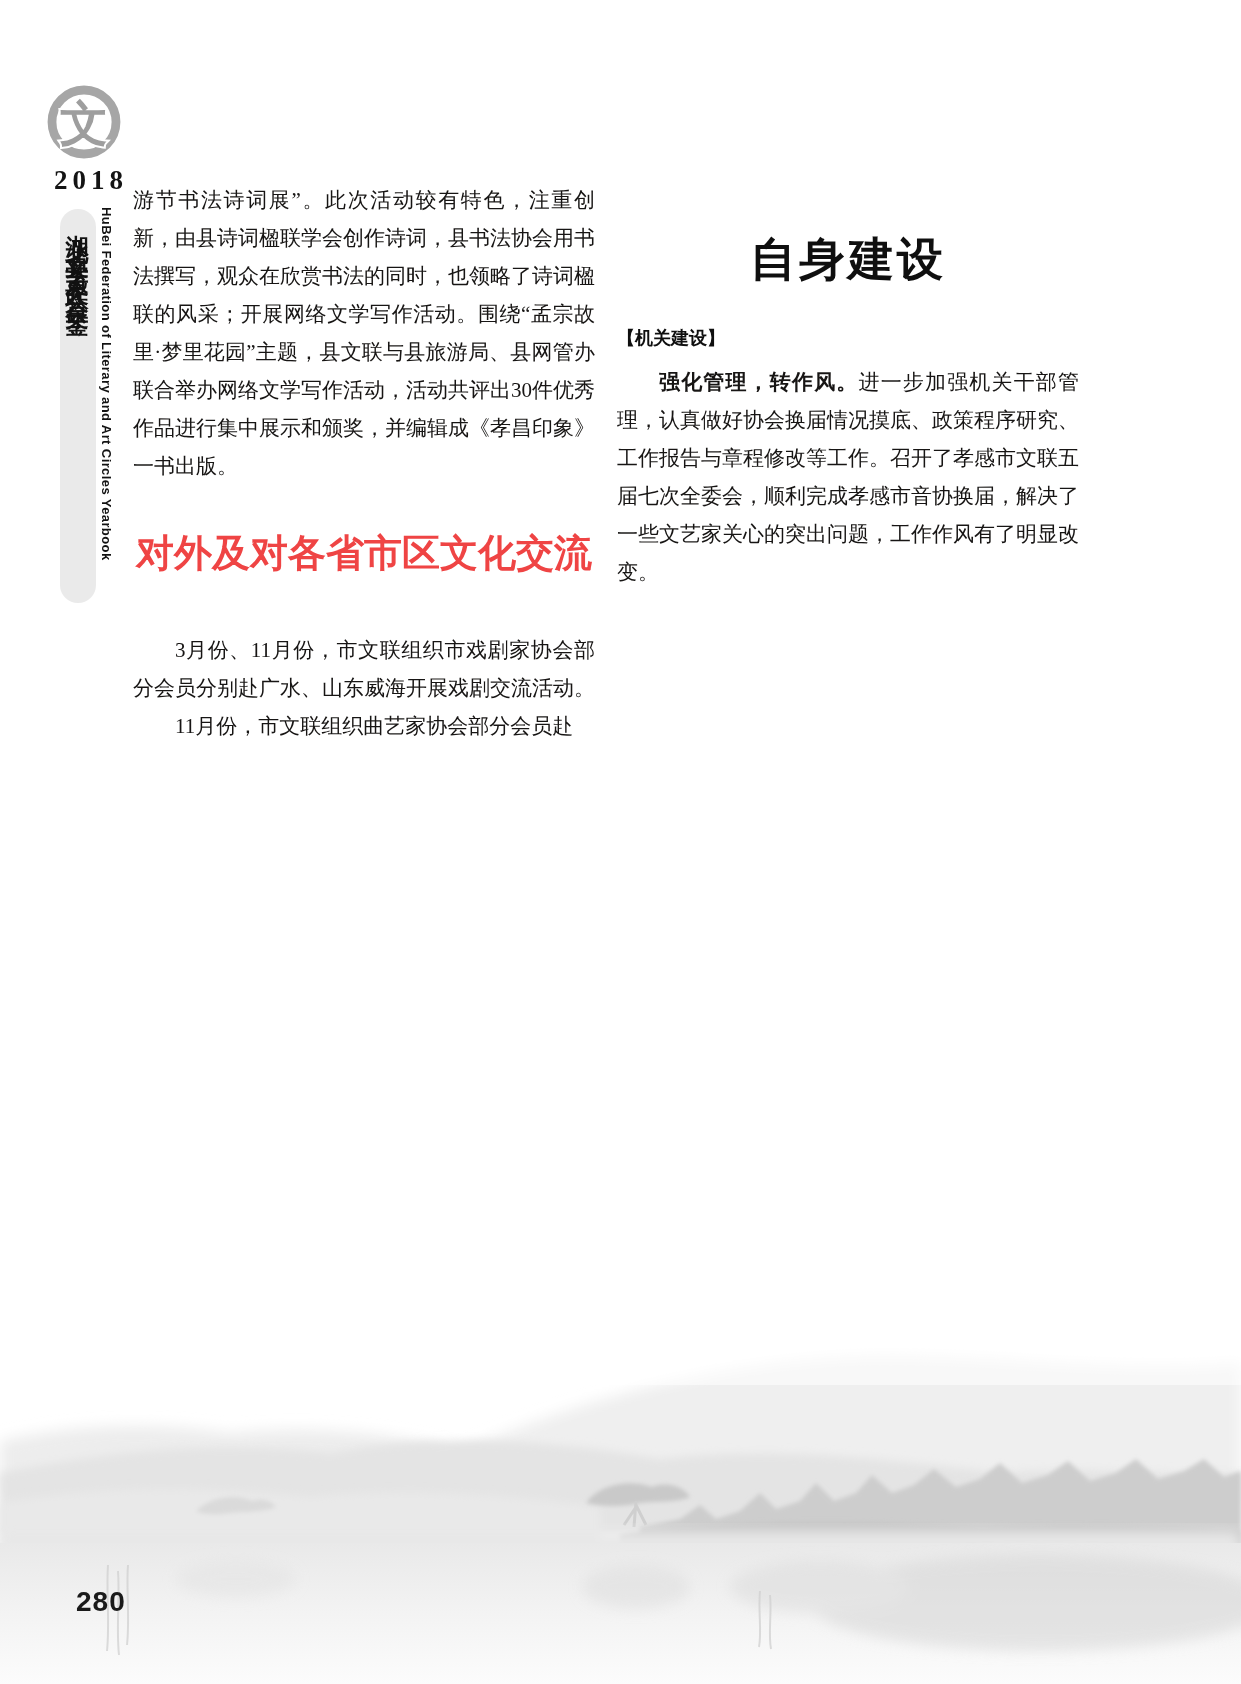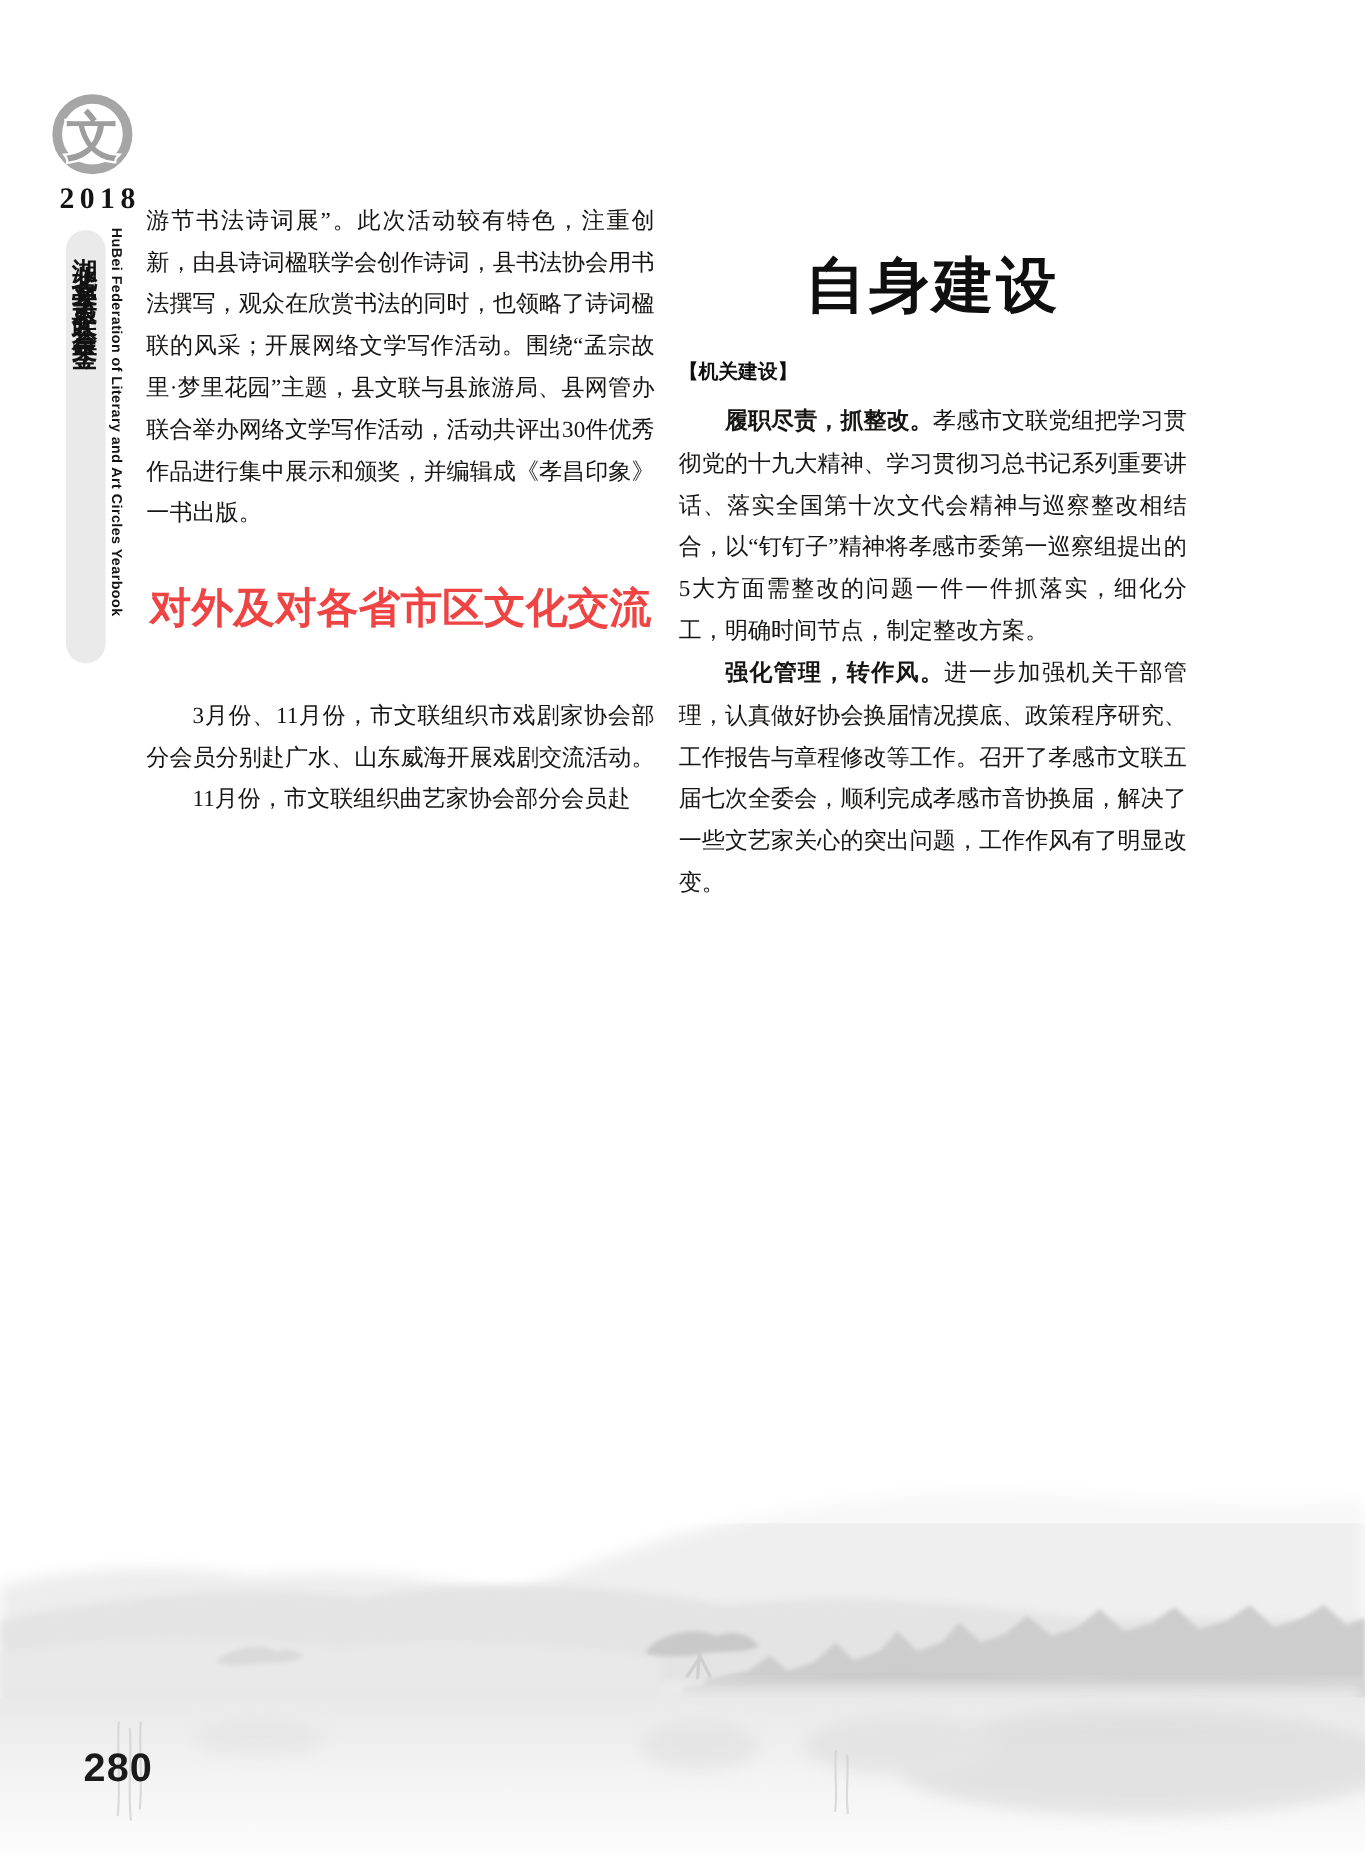--- a/index.html
+++ b/index.html
@@ -64,7 +64,7 @@
   }
   .heading-2 {
     font-family:"Liberation Sans","DejaVu Sans",sans-serif;
-    font-weight:900; font-size:55px; line-height:56px;
+    font-weight:900; font-size:46px; line-height:56px;
     text-align:center; letter-spacing:3px;
     margin:50px 0 32px; color:#0f0f0f;
   }

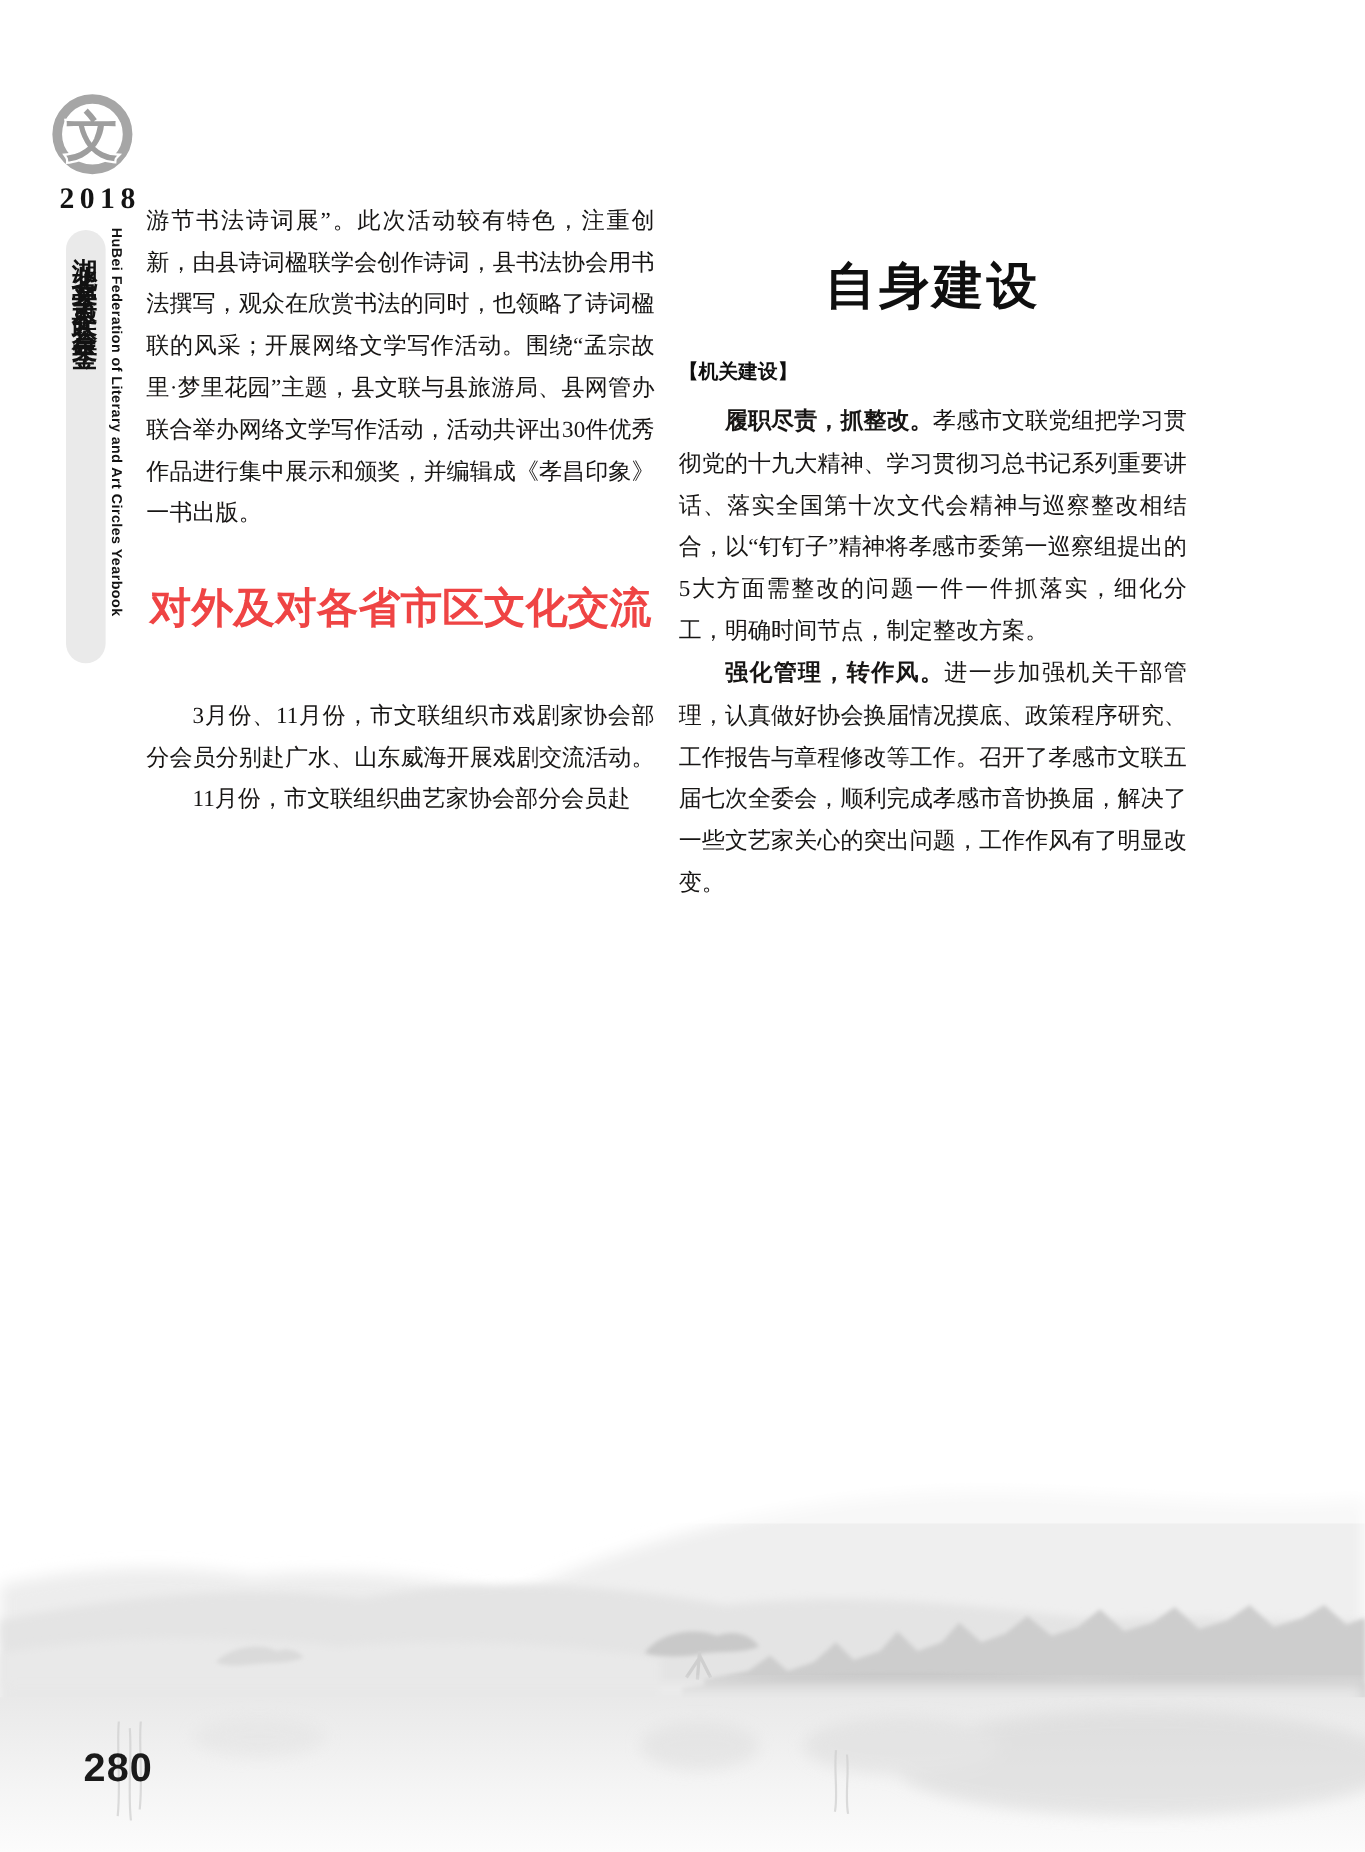--- a/index.html
+++ b/index.html
@@ -117,7 +117,6 @@
   <div class="col right-col">
     <div class="heading-2">自身建设</div>
     <div class="section-label">【机关建设】</div>
-    <p class="indent"><span class="lead">履职尽责，抓整改。</span><span>孝感市文联党组把学习贯彻党的十九大精神、学习贯彻习总书记系列重要讲话、落实全国第十次文代会精神与巡察整改相结合，以“钉钉子”精神将孝感市委第一巡察组提出的5大方面需整改的问题一件一件抓落实，细化分工，明确时间节点，制定整改方案。</span></p>
     <p class="indent"><span class="lead">强化管理，转作风。</span><span>进一步加强机关干部管理，认真做好协会换届情况摸底、政策程序研究、工作报告与章程修改等工作。召开了孝感市文联五届七次全委会，顺利完成孝感市音协换届，解决了一些文艺家关心的突出问题，工作作风有了明显改变。</span></p>
   </div>
 

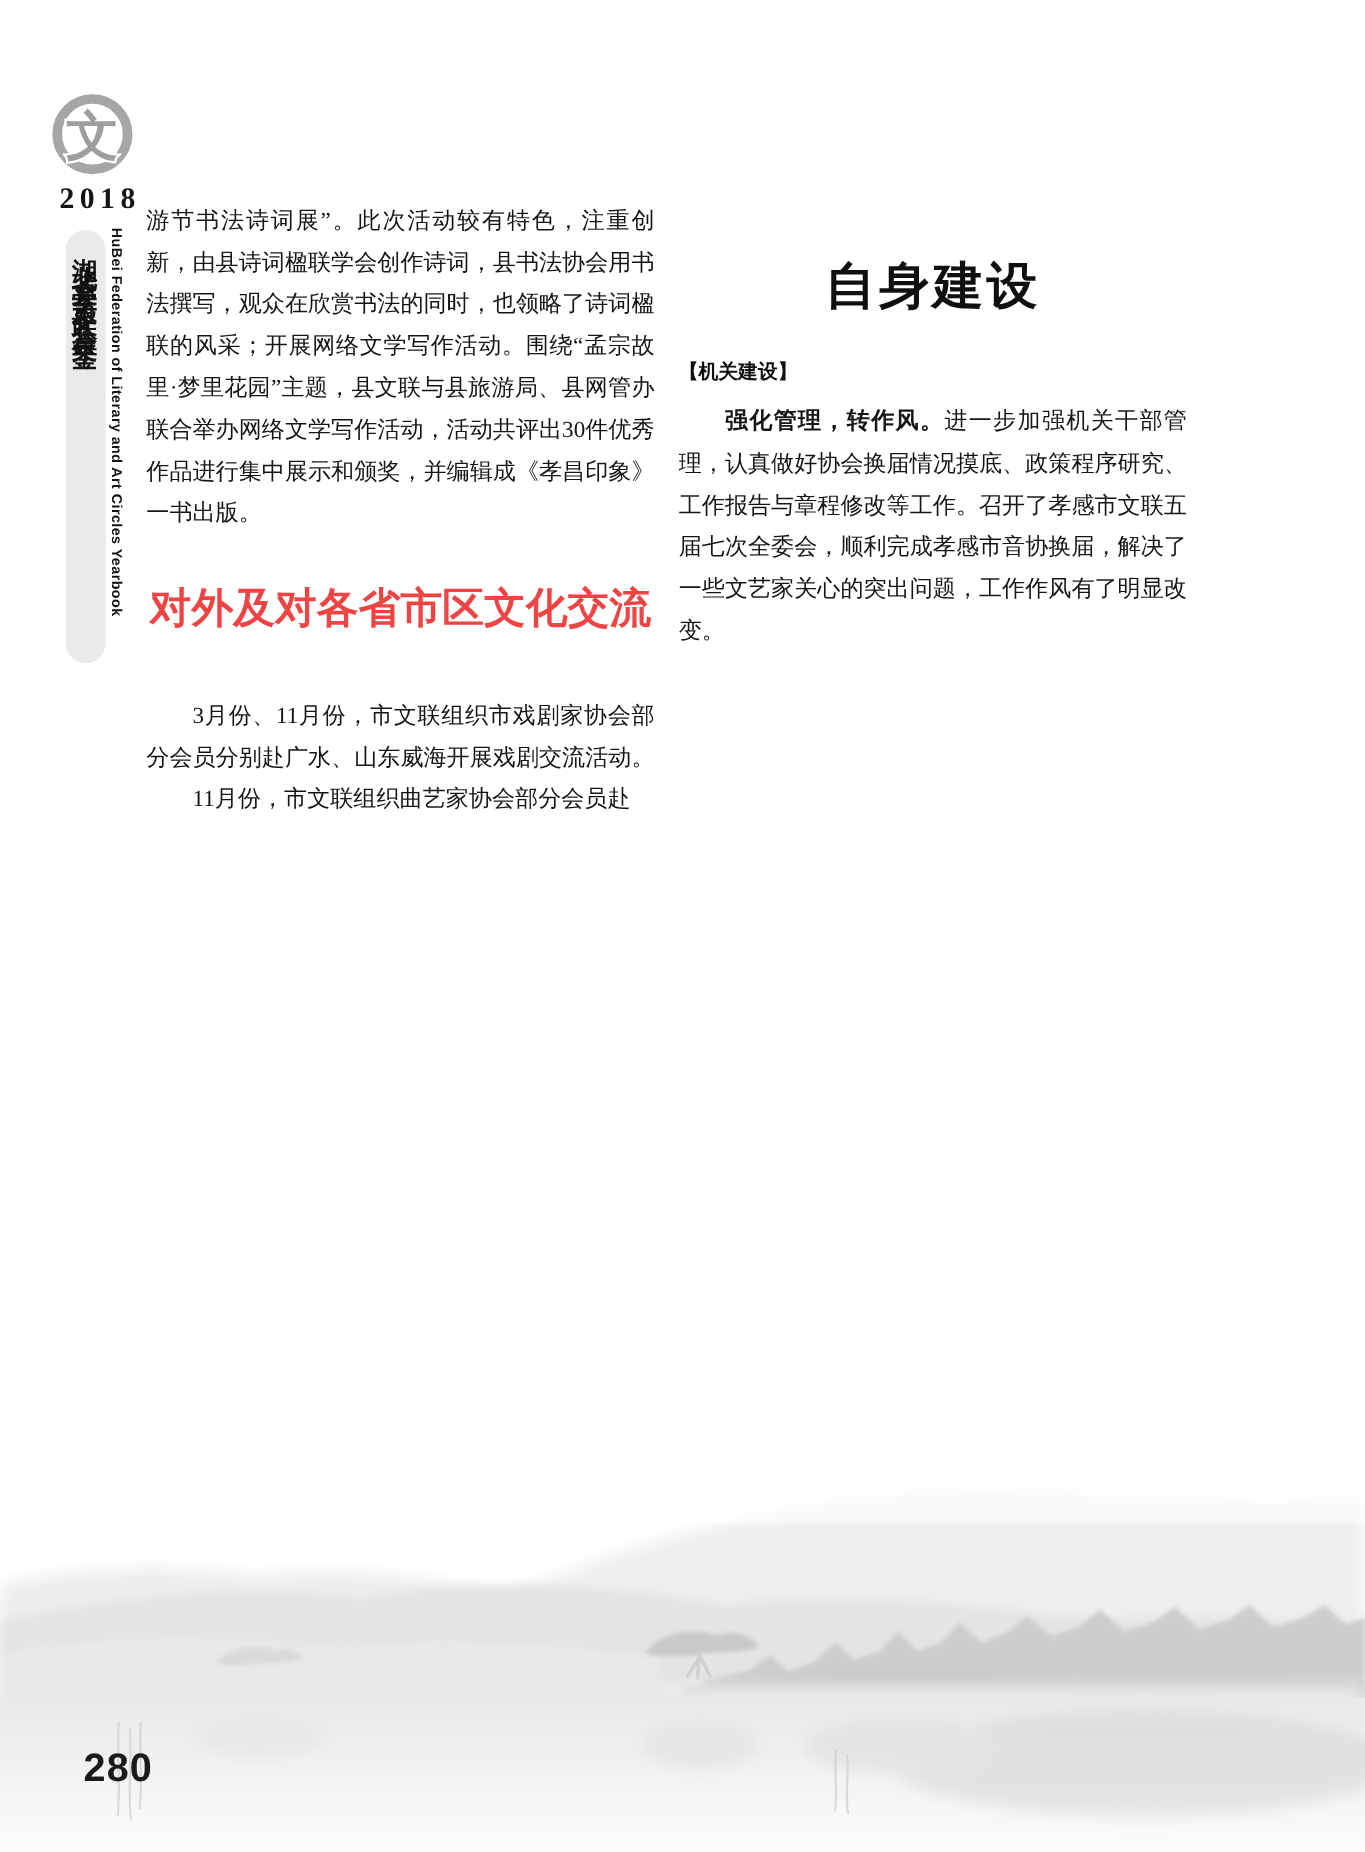--- a/index.html
+++ b/index.html
@@ -79,7 +79,7 @@
   .page-number {
     position:absolute; left:76px; top:1586px;
     font-family:"Liberation Sans","DejaVu Sans",sans-serif;
-    font-size:36px; font-weight:800; letter-spacing:1px;
+    font-size:28px; font-weight:800; letter-spacing:1px;
     color:#1a1a1a; z-index:3;
   }
 

